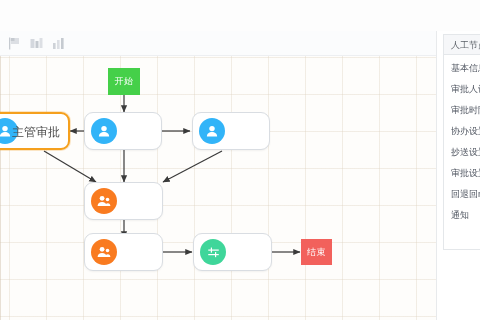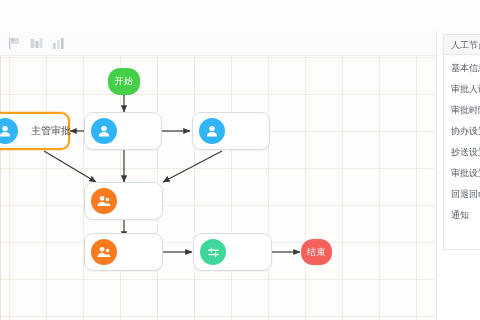--- a/index.html
+++ b/index.html
@@ -144,7 +144,7 @@
     justify-content: center;
     color: #ffffff;
     font-size: 9px;
-    border-radius: 12px;
+    border-radius: 0;
     letter-spacing: 0.5px;
   }
   .node-start { background: #45d049; }

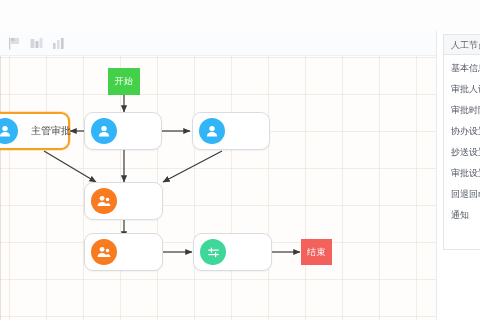--- a/index.html
+++ b/index.html
@@ -130,9 +130,9 @@
   .ico-green { background: #3fd69a; }
   .node-label {
     position: absolute;
-    left: 45px; top: 50%;
+    left: 26px; top: 50%;
     margin-top: -7px;
-    font-size: 10px;
+    font-size: 12px;
     color: #4a4a4a;
     white-space: nowrap;
     overflow: hidden;

